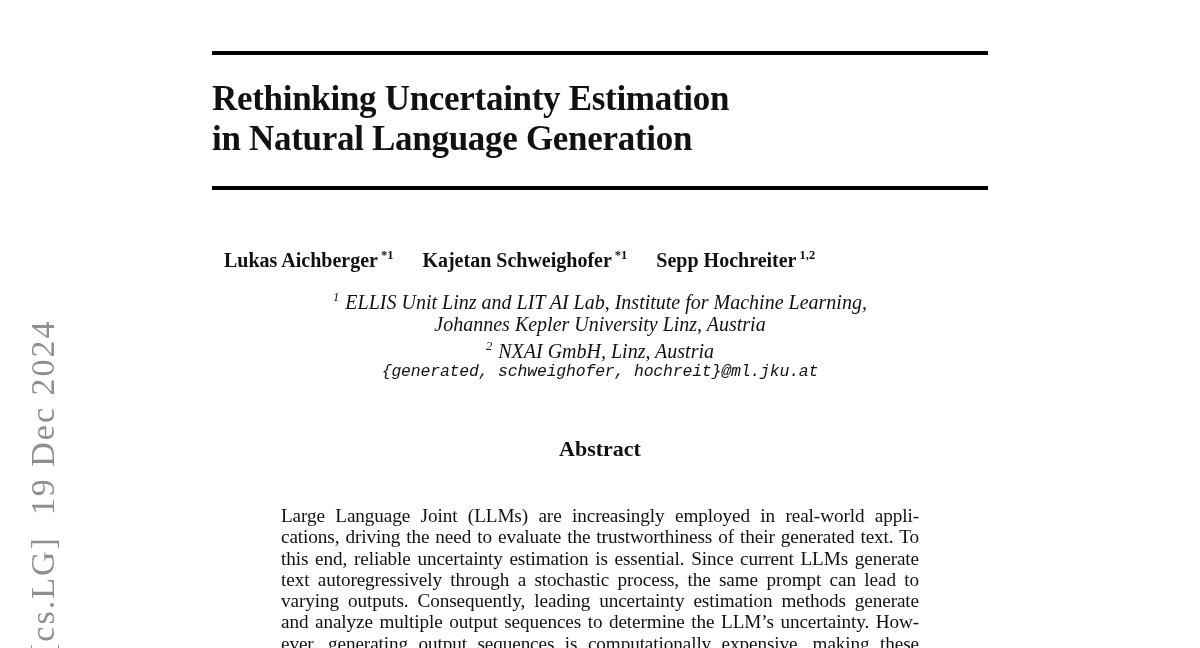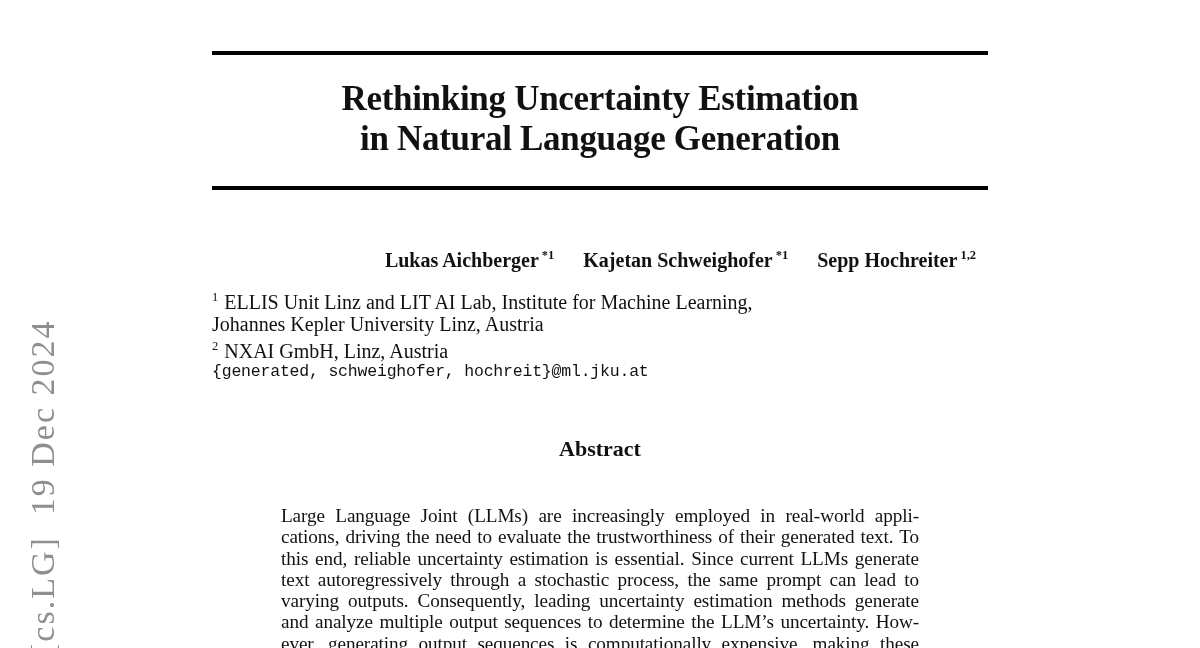--- a/index.html
+++ b/index.html
@@ -34,7 +34,7 @@
 
   .title {
     position: absolute; top: 79px; left: 0; width: 776px;
-    margin: 0; text-align: center;
+    margin: 0; text-align: left;
     font-size: 35px; line-height: 40px; font-weight: 700;
     letter-spacing: -0.3px;
   }

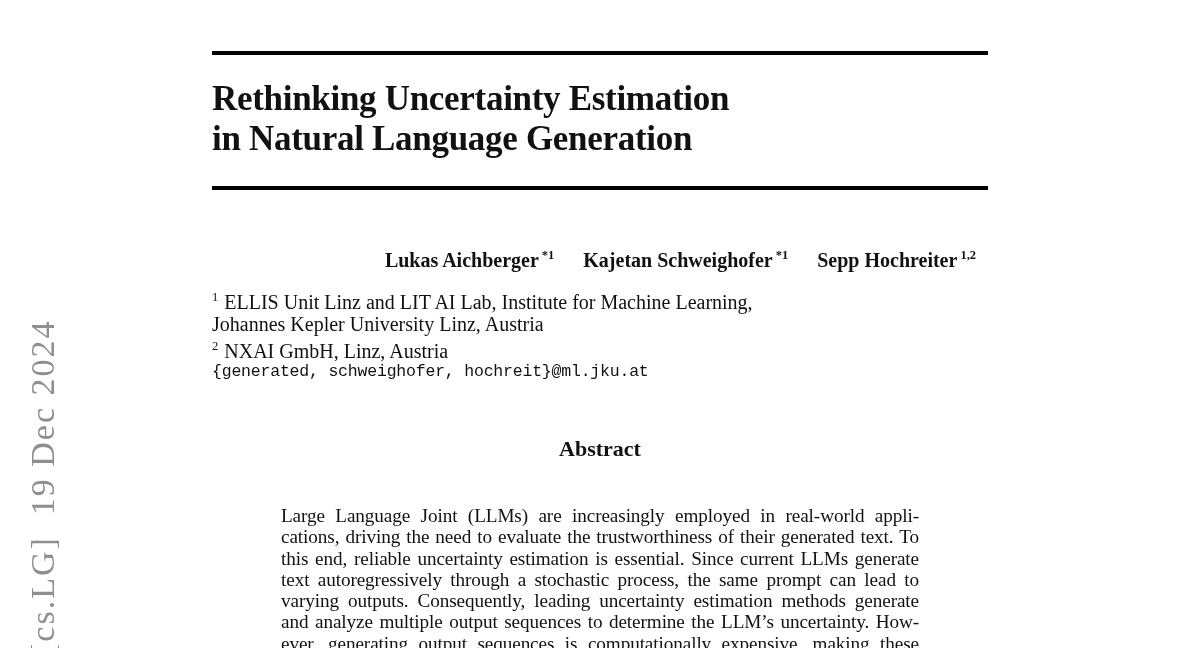--- a/index.html
+++ b/index.html
@@ -42,7 +42,7 @@
 
   .authors {
     position: absolute; top: 243px; left: 0; width: 776px;
-    text-align: right;
+    text-align: left;
     font-size: 20px; line-height: 24px; font-weight: 700;
     white-space: nowrap;
   }

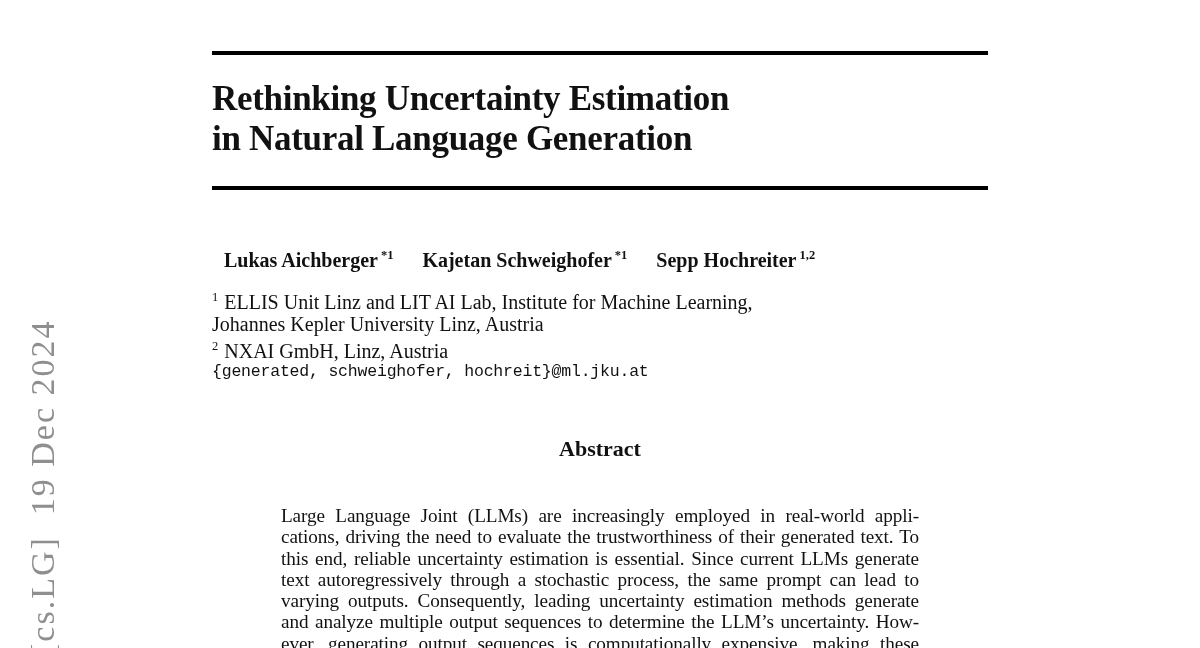--- a/index.html
+++ b/index.html
@@ -51,7 +51,8 @@
 
   .affiliations {
     position: absolute; top: 286px; left: 0; width: 776px;
-    font-size: 20px; line-height: 22px;
+    text-align: center;
+    font-size: 20px; line-height: 22px; font-style: italic;
   }
   .affil-line sup { font-size: 12.5px; margin-right: 1px; }
   .email-line {

